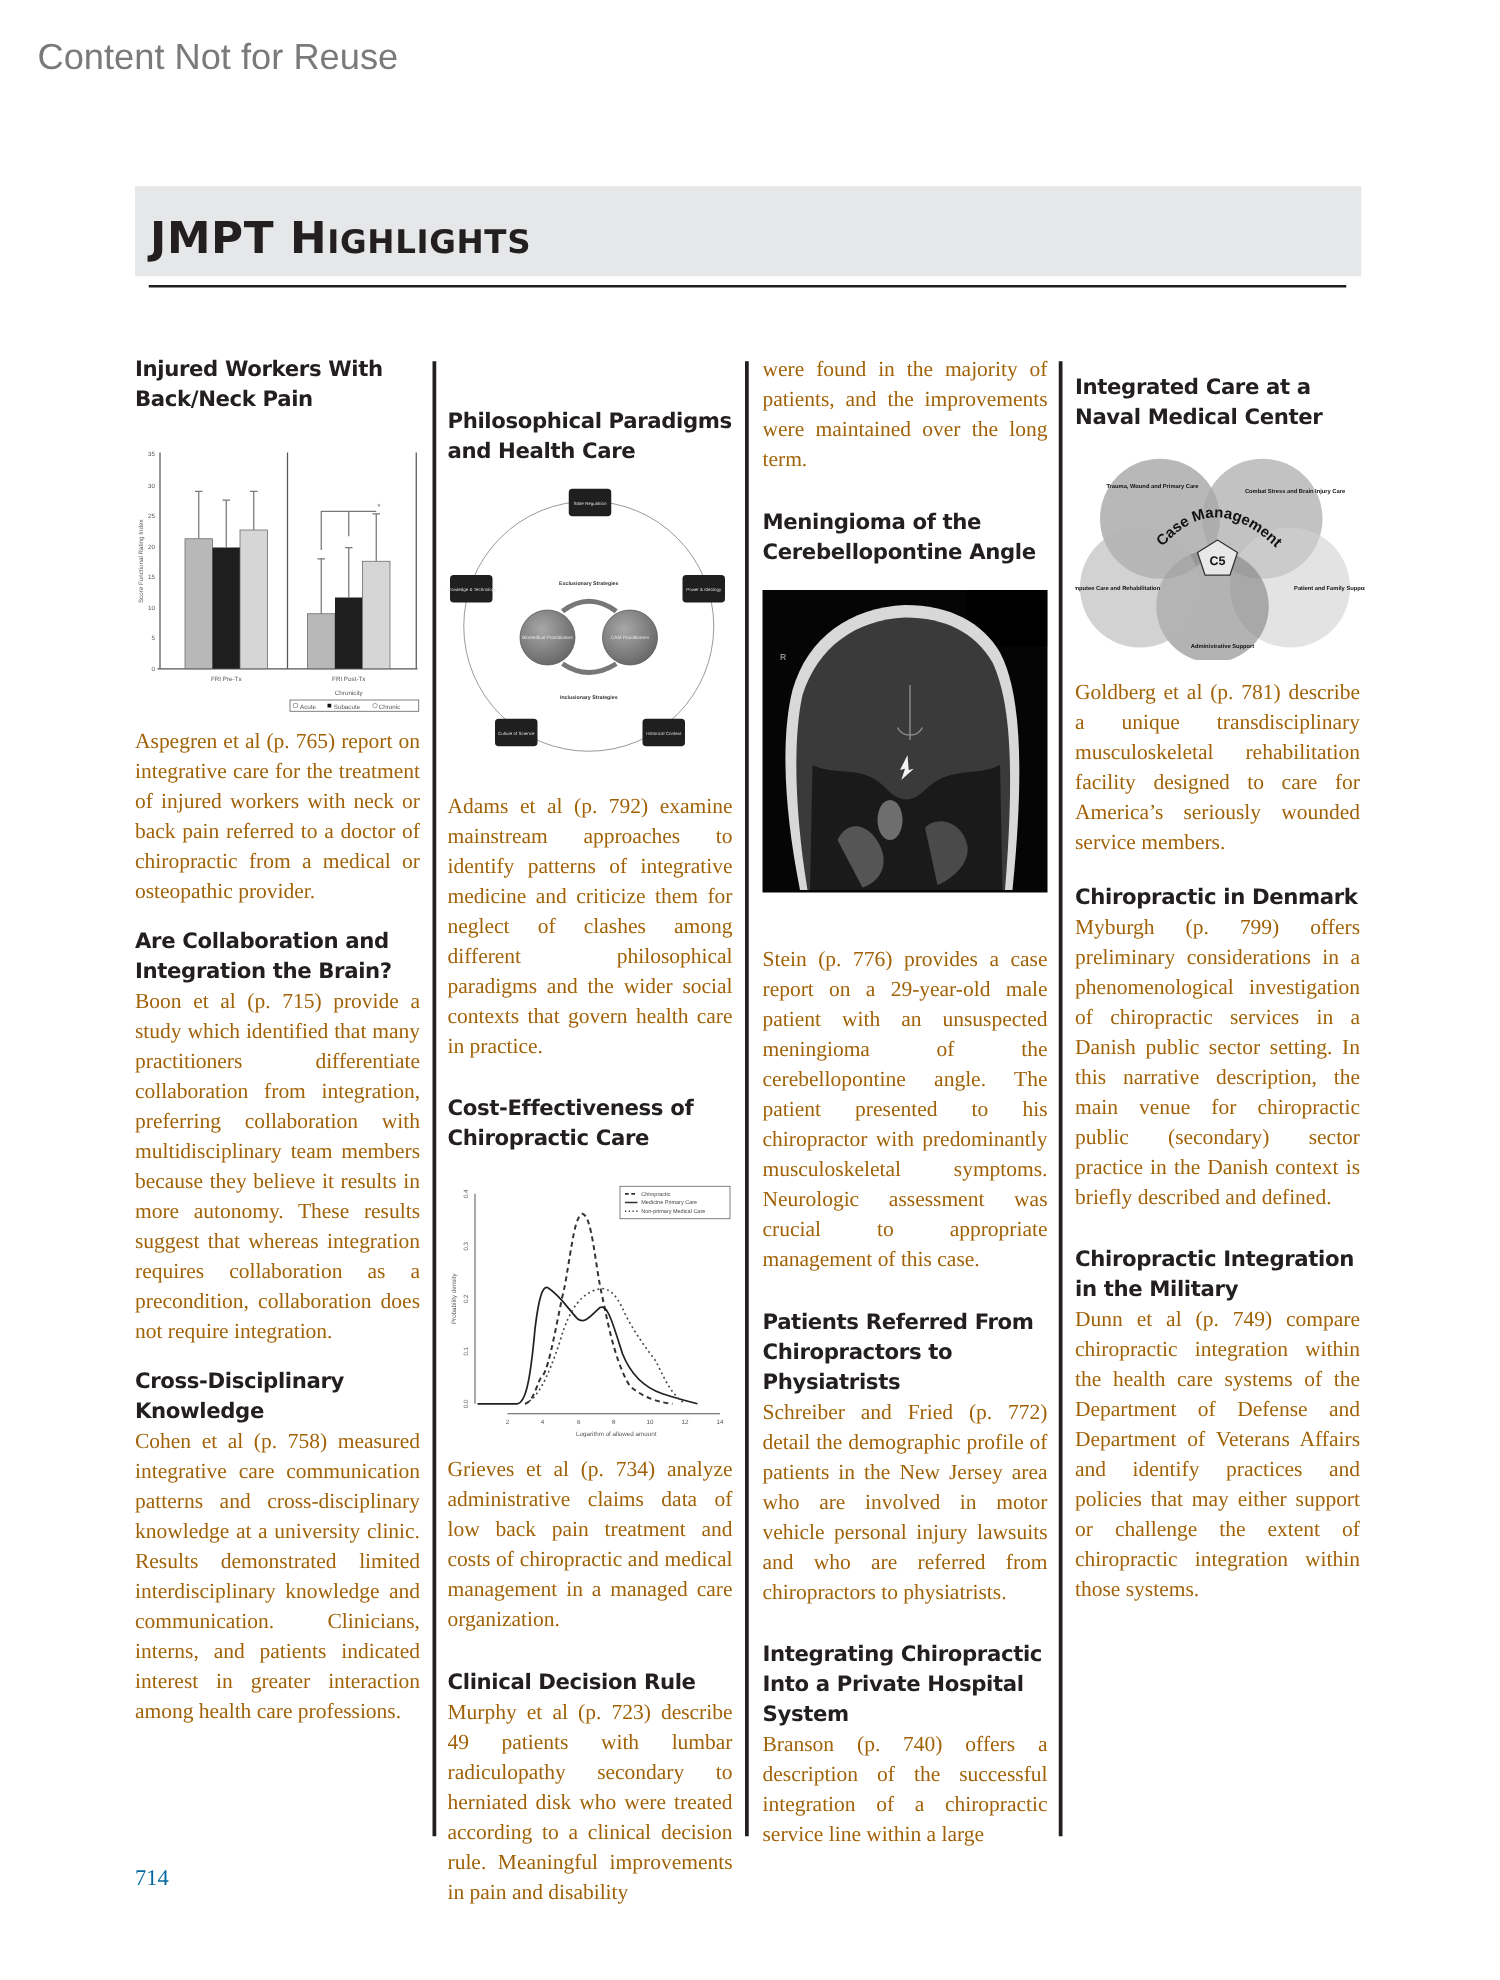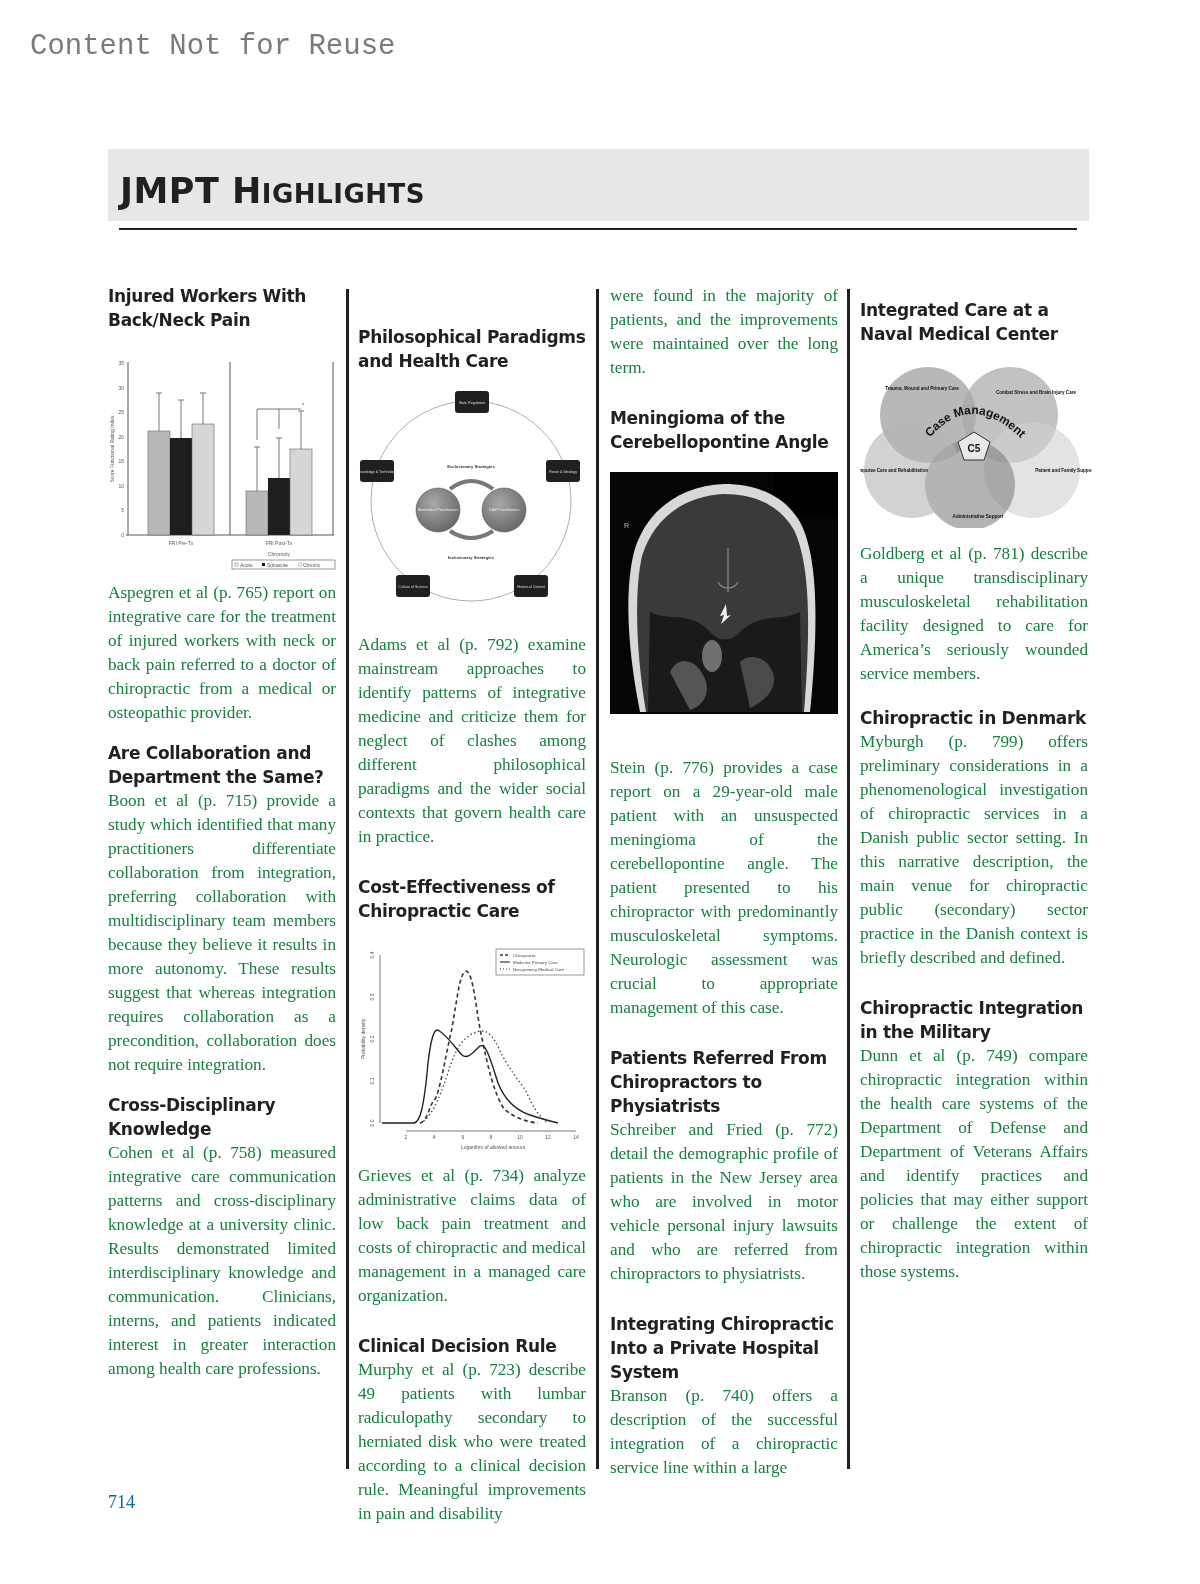--- a/index.html
+++ b/index.html
@@ -4,7 +4,7 @@
 <style>
   html, body { margin: 0; padding: 0; background: #ffffff; }
   body { width: 1200px; height: 1584px; position: relative; overflow: hidden; font-family: "Liberation Serif", serif; color: #333333; }
-  .watermark { position: absolute; left: 30px; top: 30px; font-family: Liberation Mono, monospace; font-size: 29px; color: #7a7a7a; }
+  .watermark { position: absolute; left: 30px; top: 30px; font-family: Liberation Sans, sans-serif; font-size: 29px; color: #7a7a7a; }
   .banner { position: absolute; left: 108px; top: 149px; width: 981px; height: 72px; background: #e6e7e8; }
   .banner-title { position: absolute; left: 12px; top: 22px; font-family: "DejaVu Sans", sans-serif; font-weight: bold; font-size: 35px; color: #231f20; letter-spacing: 0.5px; }
   .banner-title .sc { font-size: 26px; }

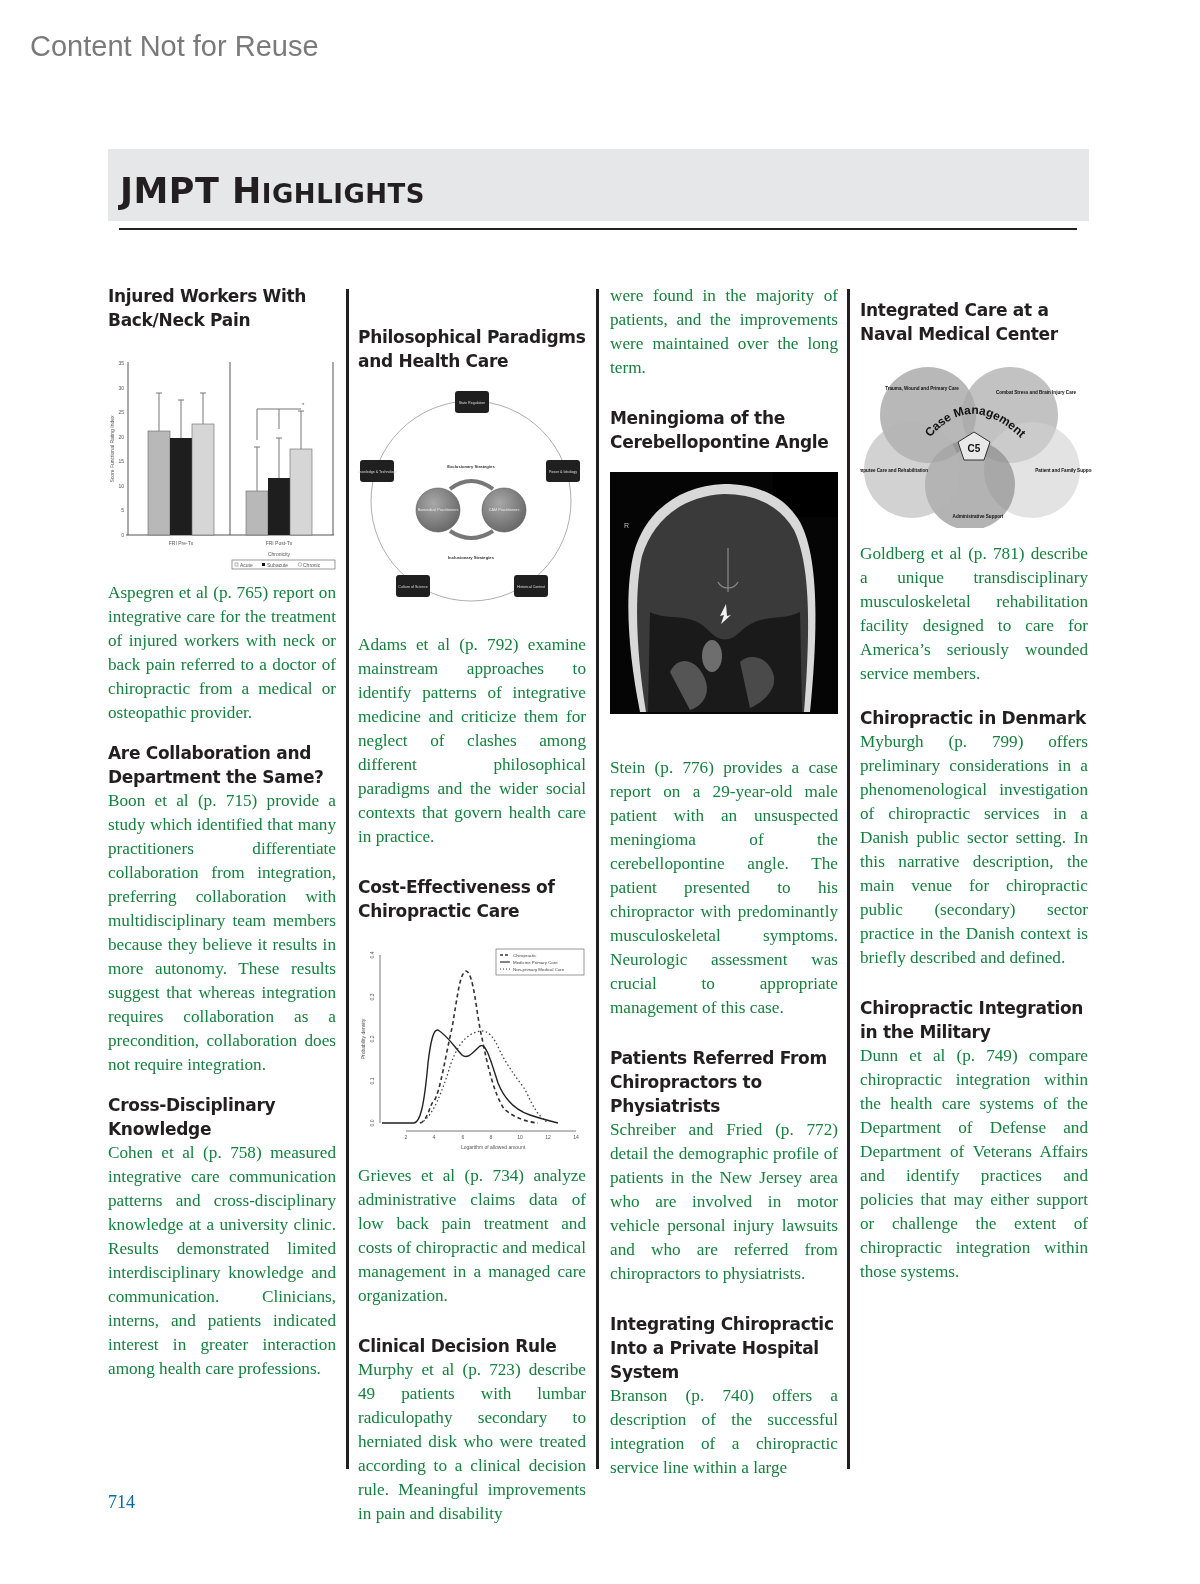--- a/index.html
+++ b/index.html
@@ -19,7 +19,7 @@
   .vrule.r2 { left: 596px; }
   .vrule.r3 { left: 847px; }
   h3 { font-family: "DejaVu Sans", sans-serif; font-size: 17px; font-weight: bold; color: #231f20; margin: 0; line-height: 24px; letter-spacing: -0.3px; }
-  p { margin: 0; font-size: 17.2px; line-height: 24px; text-align: justify; color: #15803d; }
+  p { margin: 0; font-size: 17.2px; line-height: 24px; text-align: justify; color: #a16207; }
   .gap { height: 22px; }
   .fig { position: relative; }
   .pagenum { position: absolute; left: 108px; top: 1492px; font-size: 18px; color: #0369a1; }

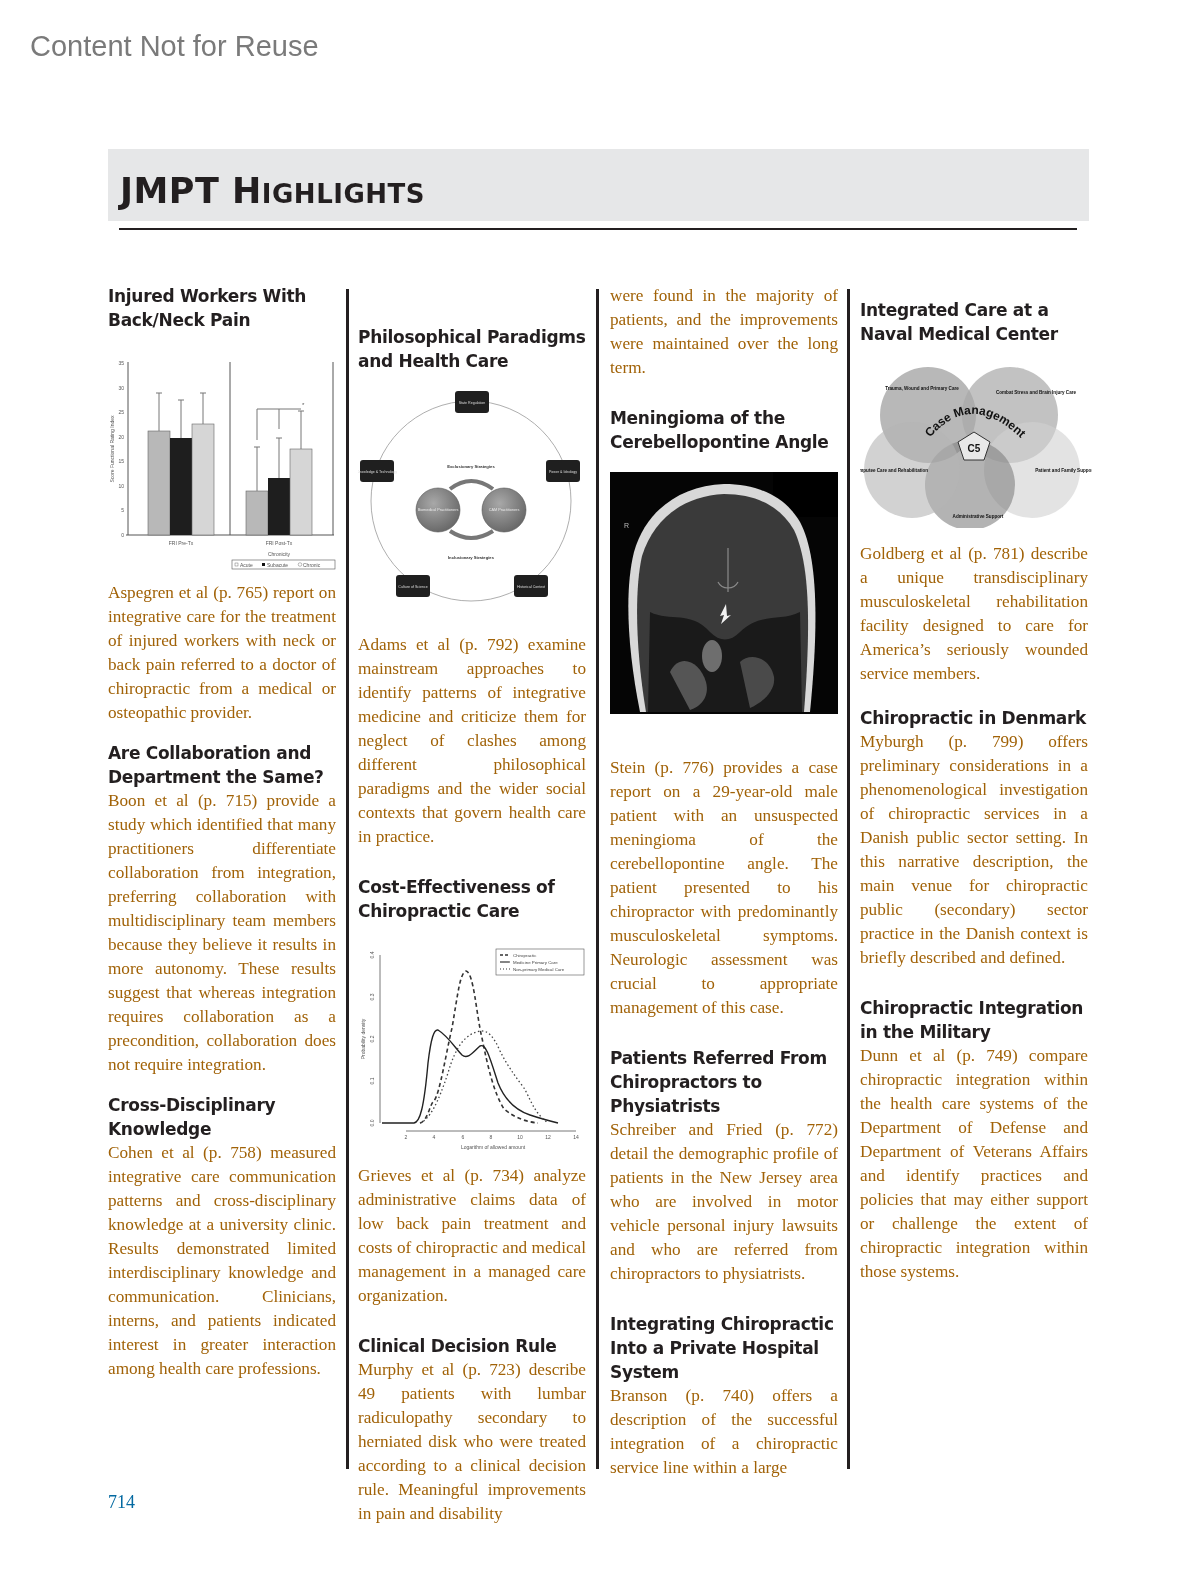--- a/index.html
+++ b/index.html
@@ -101,7 +101,7 @@
   </div>
   <p style="margin-top:-8px;">Aspegren et al (p. 765) report on integrative care for the treatment of injured workers with neck or back pain referred to a doctor of chiropractic from a medical or osteopathic provider.</p>
   <div class="gap"></div>
-  <h3 style="margin-top:-6px;">Are Collaboration and Department the Same?</h3>
+  <h3 style="margin-top:-6px;">Are Collaboration and Integration the Brain?</h3>
   <p>Boon et al (p. 715) provide a study which identified that many practitioners differentiate collaboration from integration, preferring collaboration with multidisciplinary team members because they believe it results in more autonomy. These results suggest that whereas integration requires collaboration as a precondition, collaboration does not require integration.</p>
   <div class="gap"></div>
   <h3 style="margin-top:-6px;">Cross-Disciplinary Knowledge</h3>

